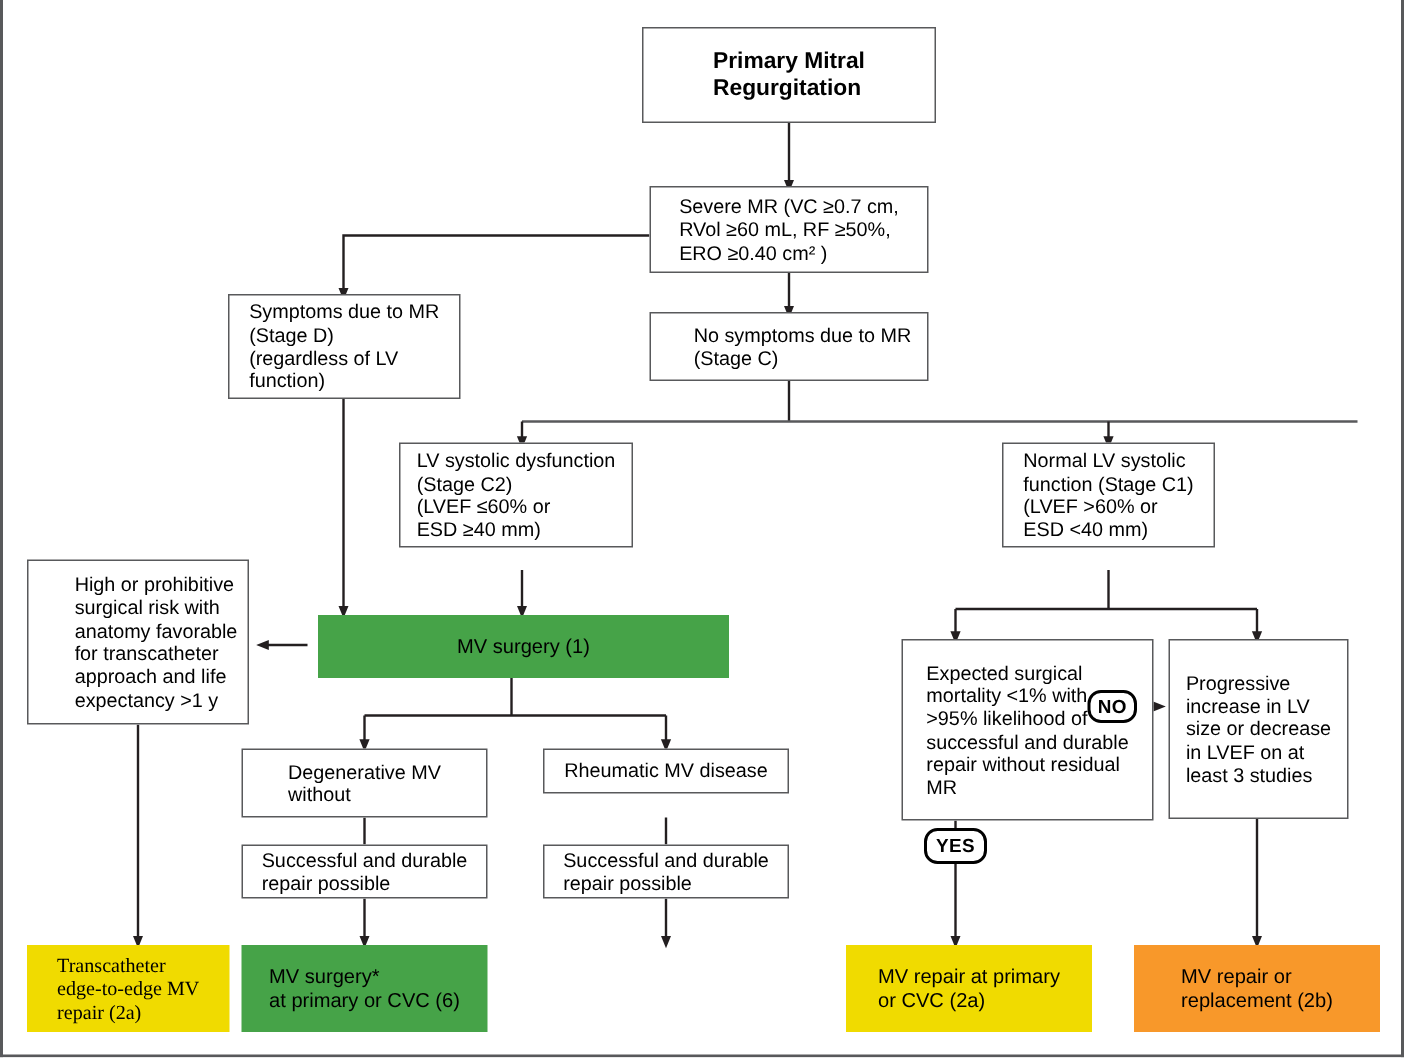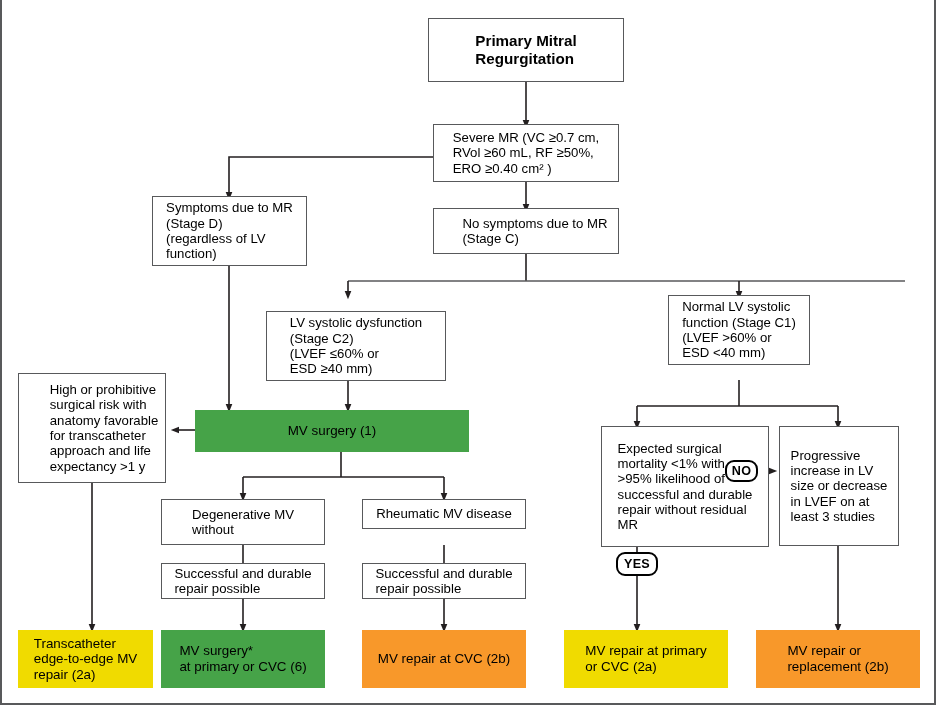--- a/index.html
+++ b/index.html
@@ -178,7 +178,7 @@
 (Stage C)</span>
   </div>
 
-  <div class="node plain" style="left:266px; top:295px; width:180px; height:70px;margin-top:16px;">
+  <div class="node plain" style="left:266px; top:295px; width:156px; height:70px;">
     <span>LV systolic dysfunction
 (Stage C2)
 (LVEF ≤60% or

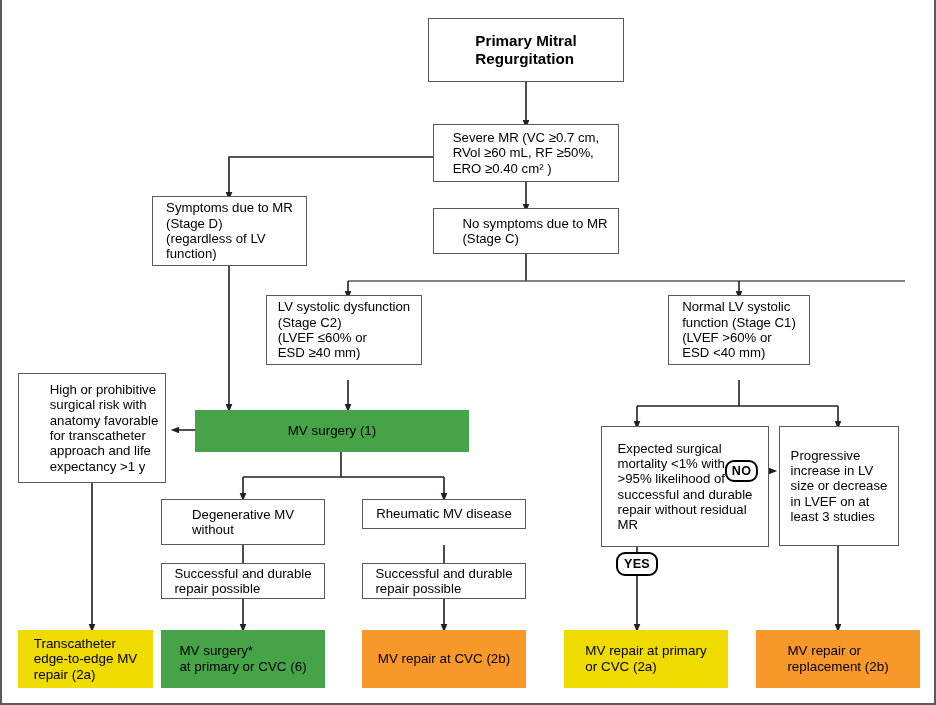--- a/index.html
+++ b/index.html
@@ -201,7 +201,7 @@
 expectancy &gt;1 y</span>
   </div>
 
-  <div class="node green" style="left:195px; top:410px; width:274px; height:42px;">
+  <div class="node green" style="left:212px; top:410px; width:274px; height:42px;">
     <span>MV surgery (1)</span>
   </div>
 

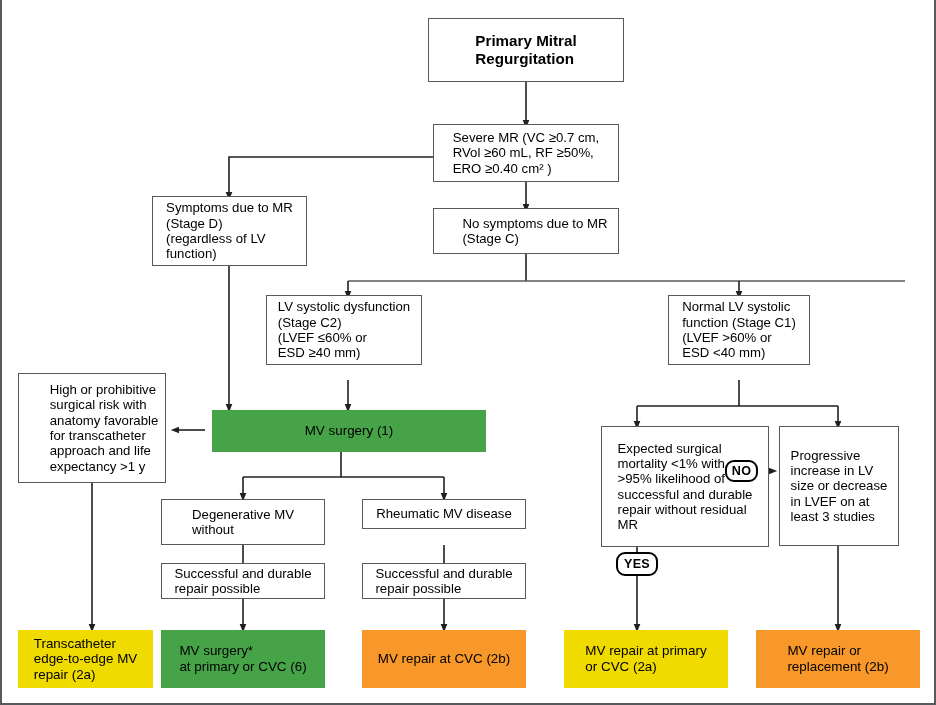--- a/index.html
+++ b/index.html
@@ -249,7 +249,7 @@
     <span>YES</span>
   </div>
 
-  <div class="node yellow" style="left:18px; top:630px; width:135px; height:58px;">
+  <div class="node yellow" style="left:18px; top:630px; width:135px; height:58px;font-family:Liberation Serif, serif;">
     <span>Transcatheter
 edge-to-edge MV
 repair (2a)</span>

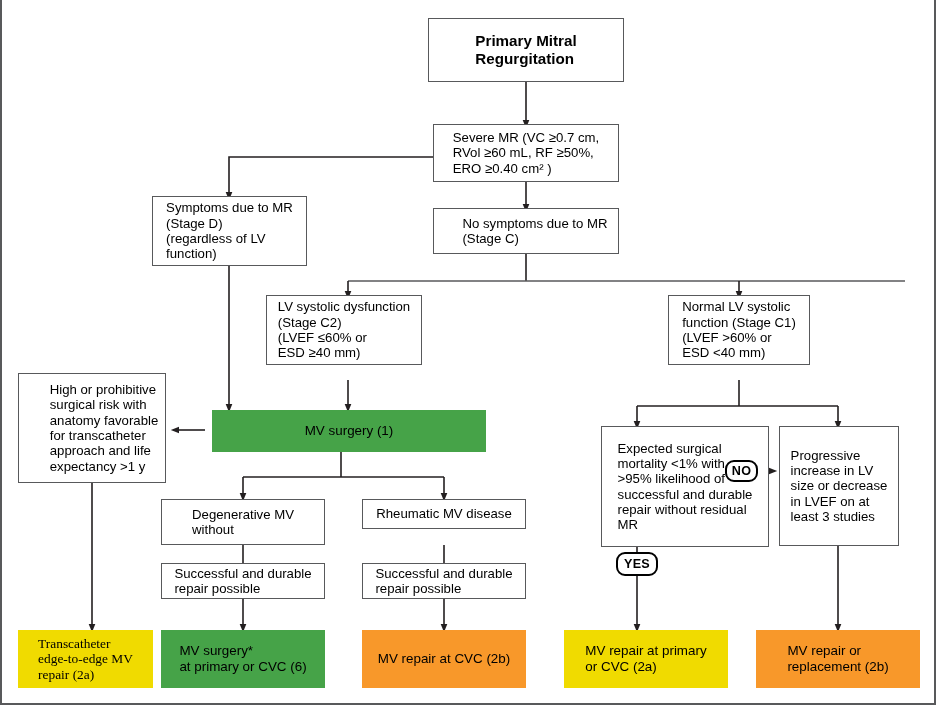--- a/index.html
+++ b/index.html
@@ -260,9 +260,6 @@
 at primary or CVC (6)</span>
   </div>
 
-  <div class="node orange" style="left:362px; top:630px; width:164px; height:58px;">
-    <span>MV repair at CVC (2b)</span>
-  </div>
 
   <div class="node yellow" style="left:564px; top:630px; width:164px; height:58px;">
     <span>MV repair at primary

